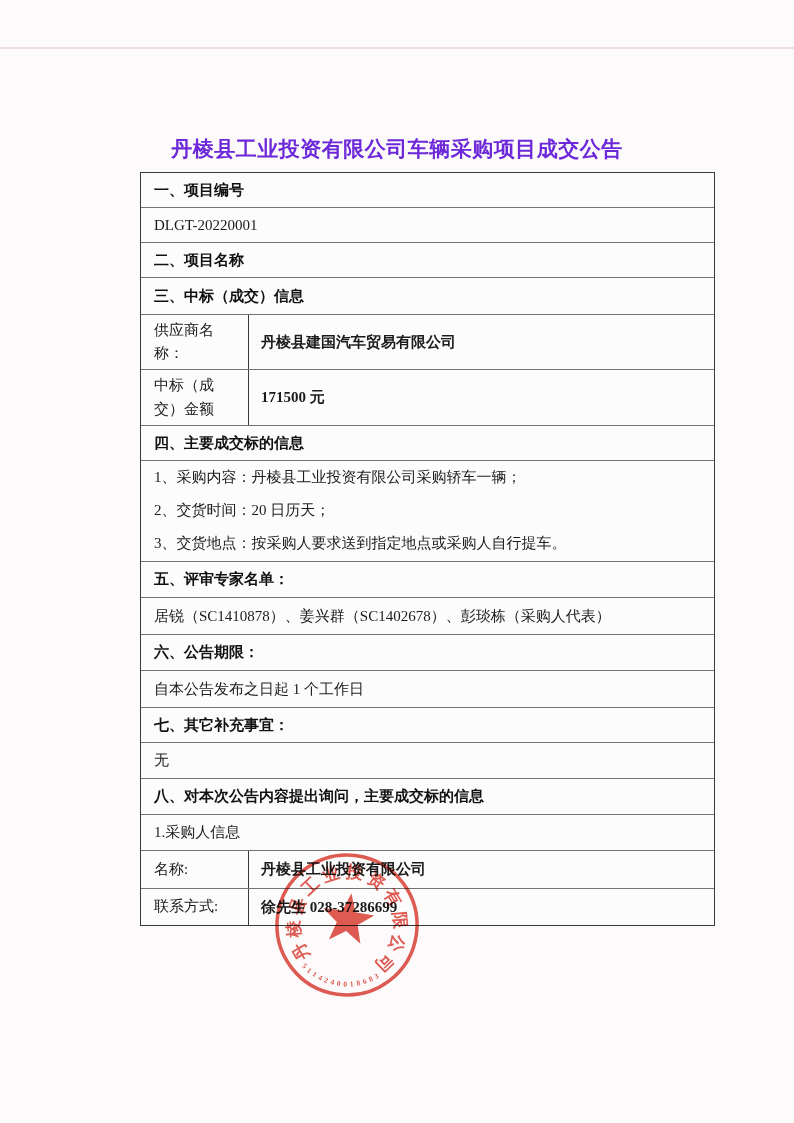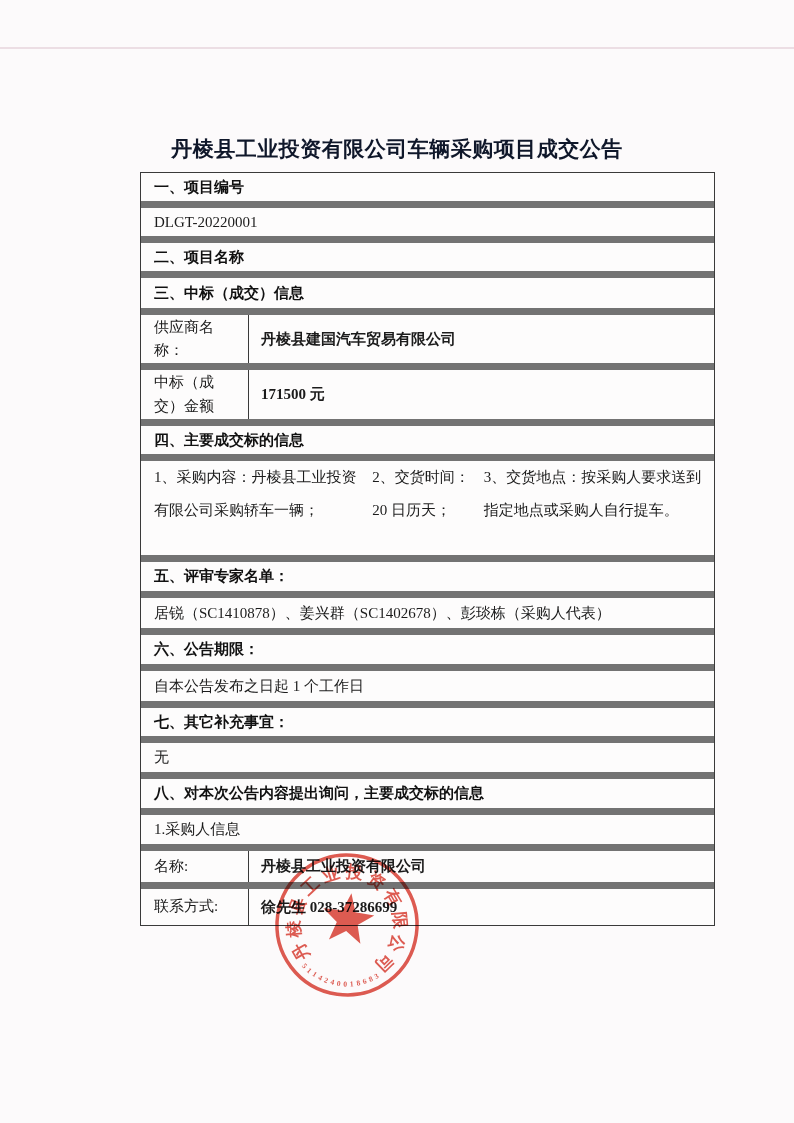--- a/index.html
+++ b/index.html
@@ -16,7 +16,7 @@
   .doc-title{
     position:absolute;top:135px;left:0;width:794px;
     text-align:center;font-size:21px;font-weight:700;letter-spacing:0.5px;
-    color:#0f172a;
+    color:#6d28d9;
     font-family:"Liberation Sans","DejaVu Sans",sans-serif;
   }
   .doc-table{

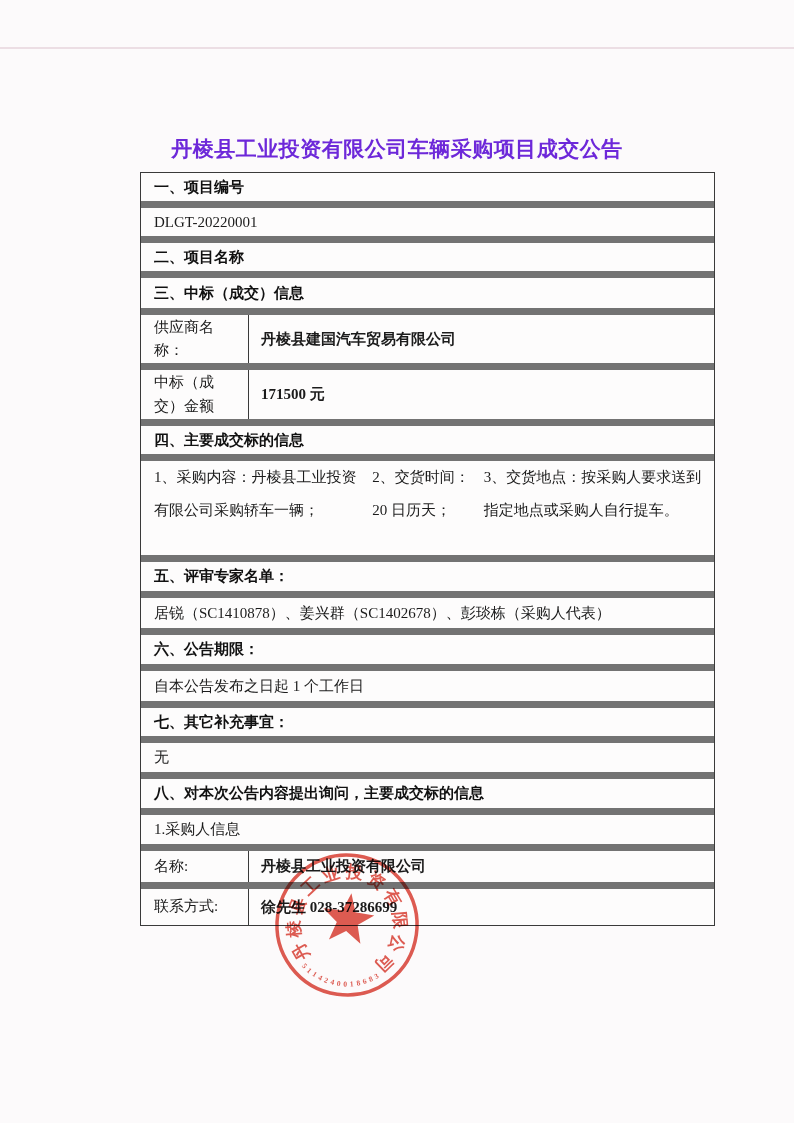--- a/index.html
+++ b/index.html
@@ -27,7 +27,7 @@
   }
   .row{
     box-sizing:border-box;
-    border-bottom:7px solid #737373;
+    border-bottom:1px solid #737373;
     display:flex;align-items:center;
     font-size:15px;
   }

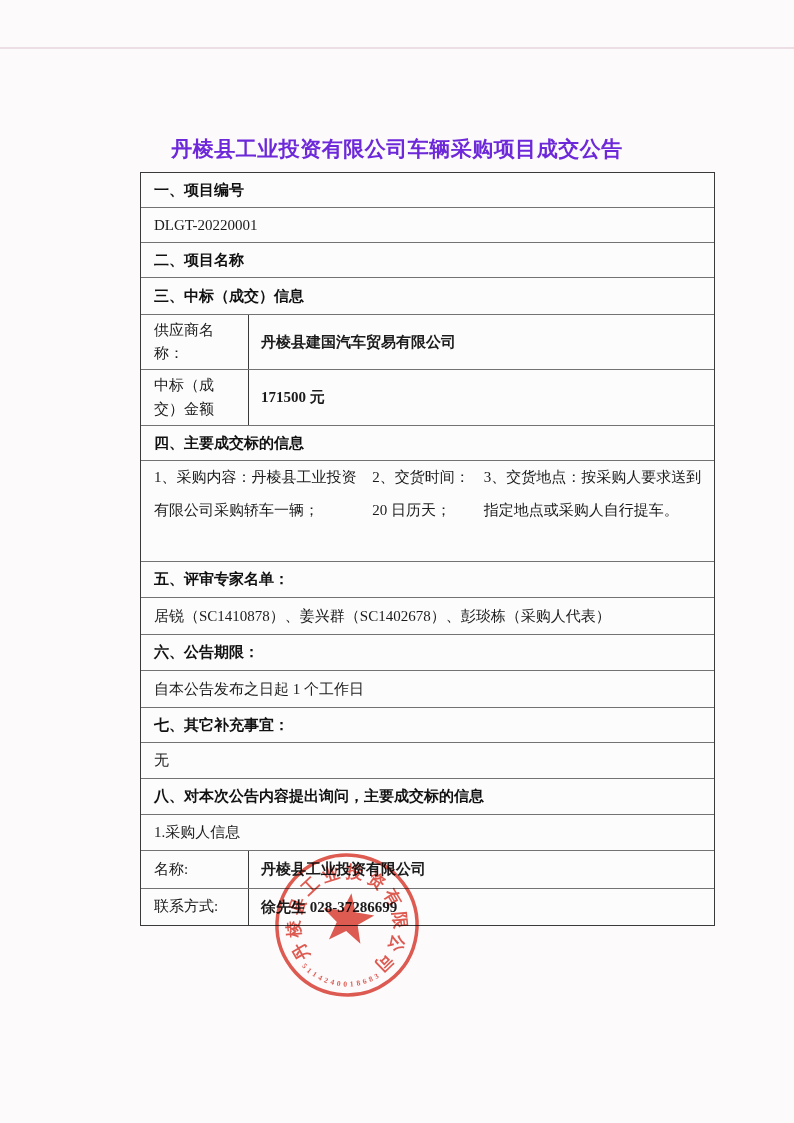--- a/index.html
+++ b/index.html
@@ -49,7 +49,7 @@
     padding-left:12px;padding-right:8px;font-weight:bold;
   }
   .multiline{
-    align-items:flex-start;justify-content:flex-start;
+    flex-direction:column;align-items:flex-start;justify-content:flex-start;
   }
   .multiline .line{line-height:33px;padding-left:13px;}
   .seal{

